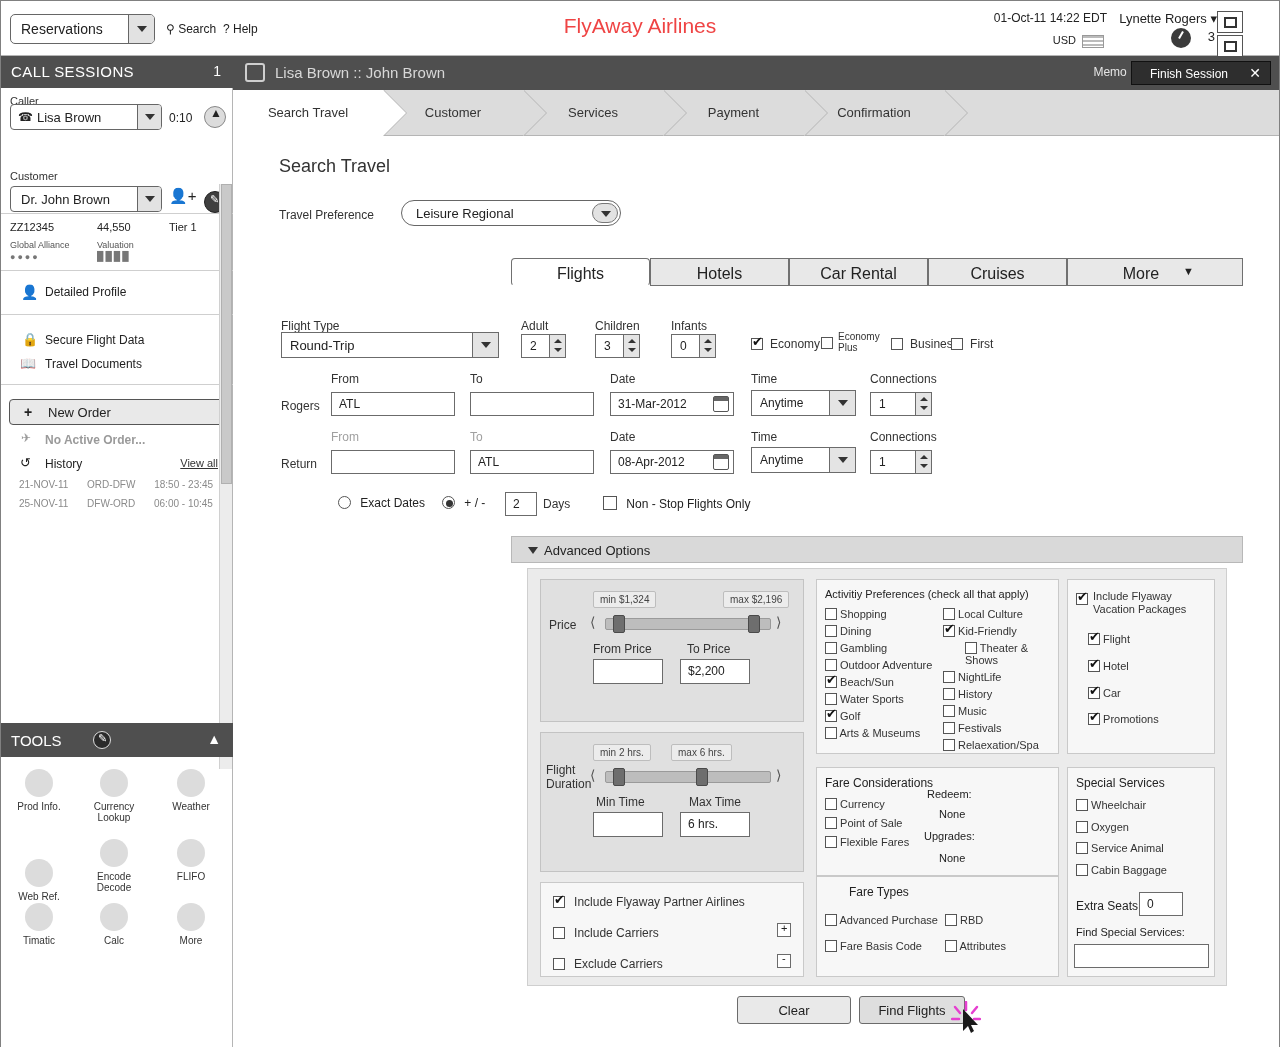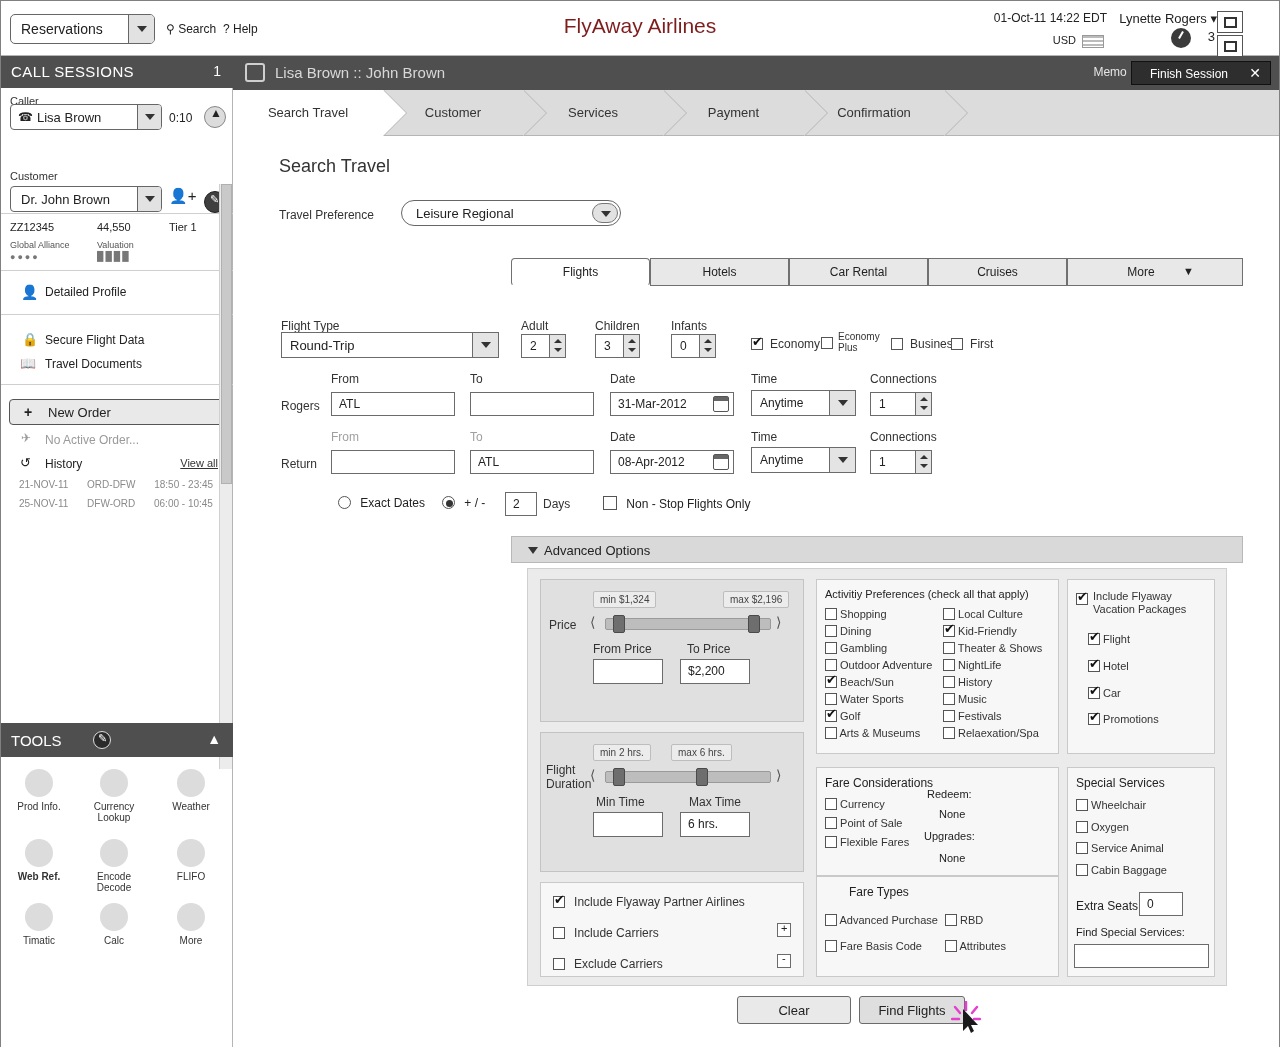--- a/index.html
+++ b/index.html
@@ -22,7 +22,7 @@
   .caret { width:0;height:0;border-left:5px solid transparent;border-right:5px solid transparent;border-top:6px solid #333; position:absolute; left:8px; top:11px;}
   .topsearch { position:absolute; left:165px; top:21px; font-size:12px; color:#222; }
   .tophelp { position:absolute; left:222px; top:21px; font-size:12px; color:#222; }
-  .brand { position:absolute; left:0; top:13px; width:1278px; text-align:center; font-size:21px; color:#7f1d1d; }
+  .brand { position:absolute; left:0; top:13px; width:1278px; text-align:center; font-size:21px; color:#ef4444; }
   .dt { position:absolute; right:172px; top:10px; font-size:12px; text-align:right; width:190px; }
   .cur { position:absolute; right:203px; top:33px; font-size:11px; }
   .flag { position:absolute; right:175px; top:34px; width:22px; height:13px; background:

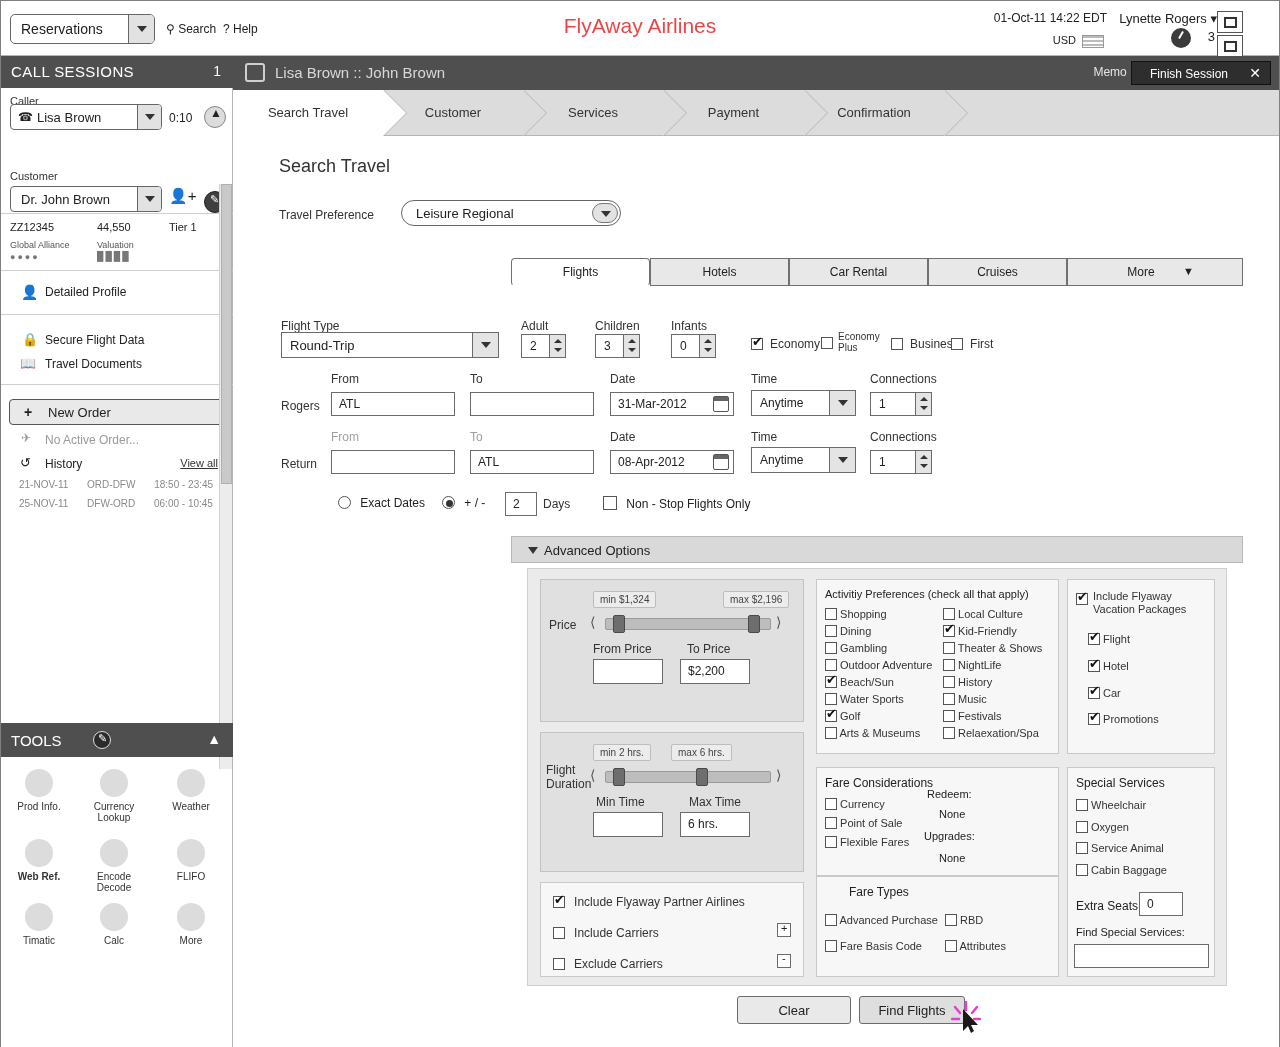--- a/index.html
+++ b/index.html
@@ -88,7 +88,7 @@
 
   .tabs{position:absolute;left:278px;top:122px;width:732px;height:28px;}
   .tab{position:absolute;top:0;height:28px;border:1px solid #707070;background:#e8e8e8;}
-  .tab .lab{position:absolute;top:6px;width:100%;text-align:center;font-size:12px;}
+  .tab .lab{position:absolute;top:6px;width:100%;text-align:center;font-size:16px;}
   .tab.sel{background:#fff;border-bottom:1px solid #fff;}
 
   .inp{border:1px solid #6b6b6b;background:#fff;height:24px;position:relative;}

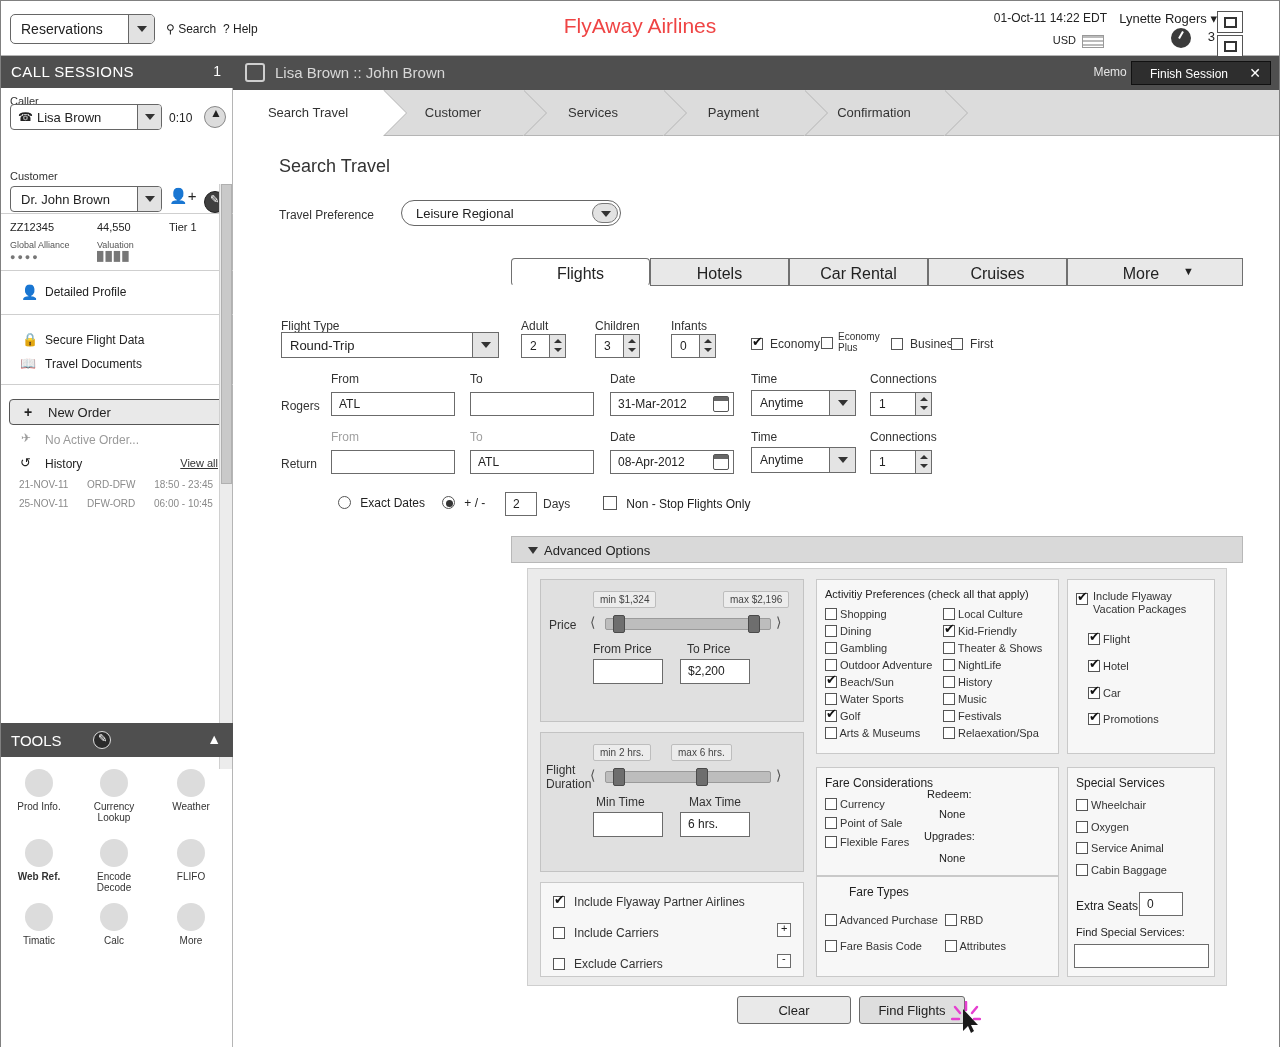--- a/index.html
+++ b/index.html
@@ -225,7 +225,7 @@
     </div>
     <div class="lrow" style="top:374px;">
       <span style="position:absolute;left:20px;top:1px;font-size:12px;color:#999;">✈</span>
-      <span class="tx" style="color:#9a9a9a;">No Active Order...</span>
+      <span class="tx" style="color:#9a9a9a;font-weight:bold;">No Active Order...</span>
     </div>
     <div class="lrow" style="top:398px;">
       <span style="position:absolute;left:19px;top:1px;font-size:13px;">↺</span>

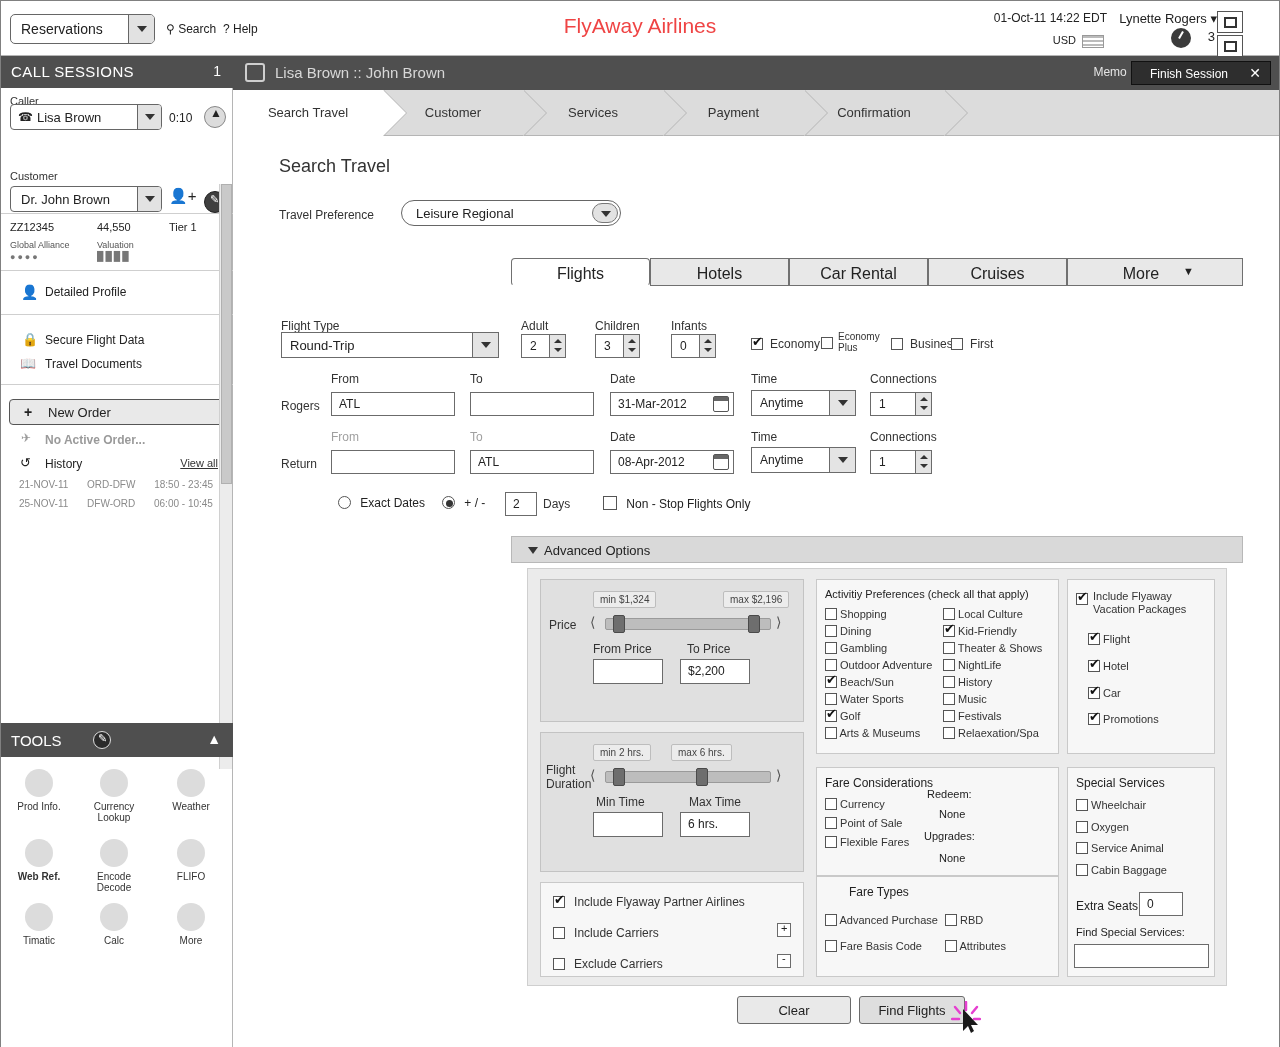--- a/index.html
+++ b/index.html
@@ -549,7 +549,7 @@
         <div style="position:absolute;left:126px;top:28px;">
           <div class="chk" style="margin-bottom:5px;"><span class="cb"></span> <span>Local Culture</span></div>
           <div class="chk" style="margin-bottom:5px;"><span class="cb on"></span> <span>Kid-Friendly</span></div>
-          <div class="chk" style="margin-bottom:5px;"><span class="cb"></span> <span>Theater &amp; Shows</span></div>
+          <div class="chk" style="margin-bottom:5px;margin-left:22px;"><span class="cb"></span> <span>Theater &amp; Shows</span></div>
           <div class="chk" style="margin-bottom:5px;"><span class="cb"></span> <span>NightLife</span></div>
           <div class="chk" style="margin-bottom:5px;"><span class="cb"></span> <span>History</span></div>
           <div class="chk" style="margin-bottom:5px;"><span class="cb"></span> <span>Music</span></div>

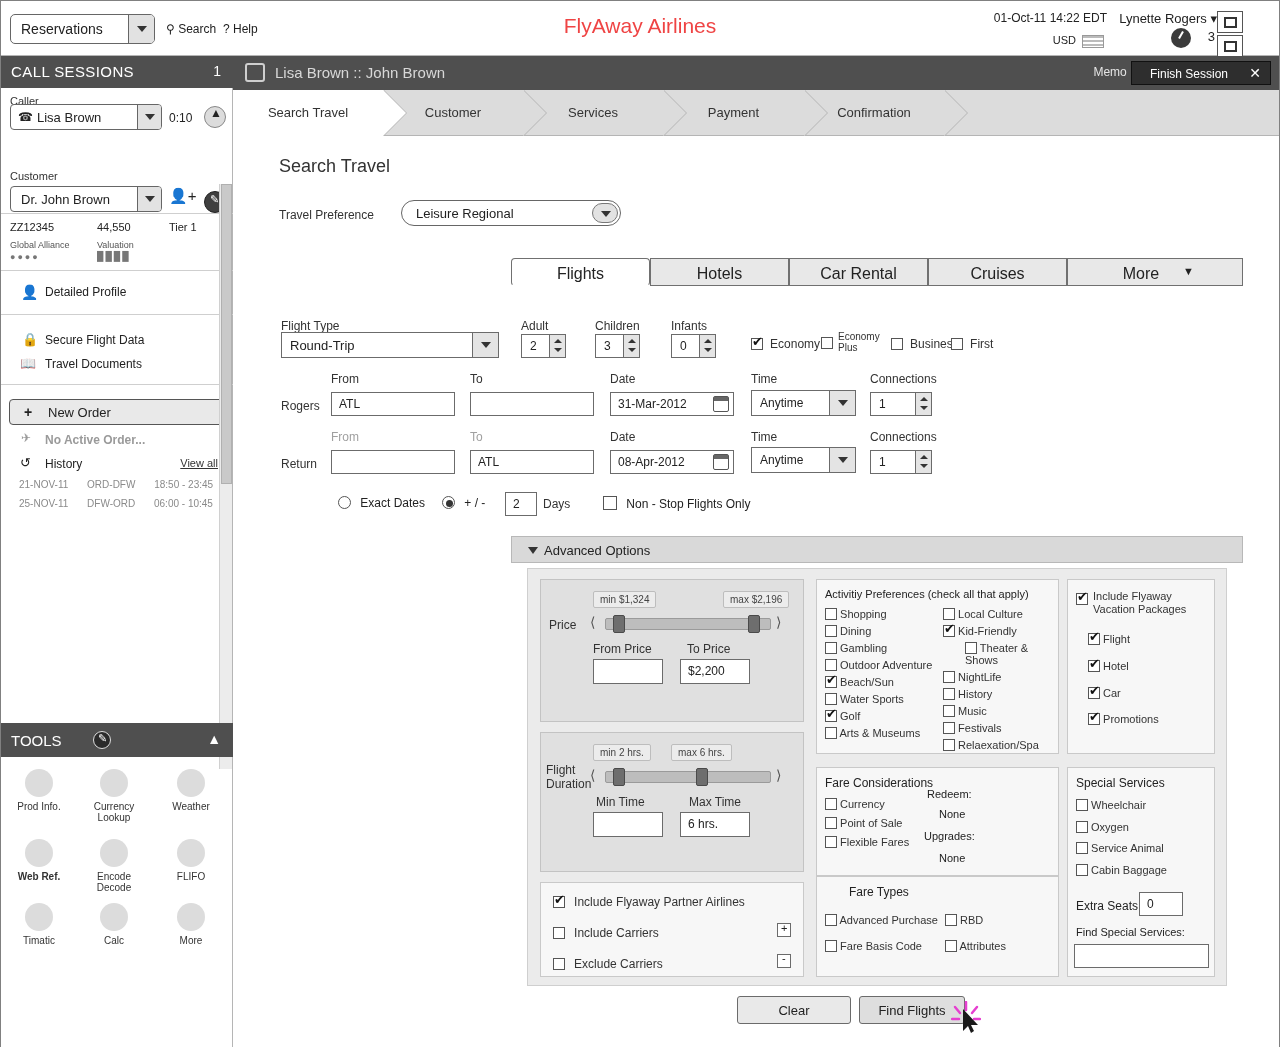--- a/index.html
+++ b/index.html
@@ -258,7 +258,7 @@
     <div class="tool" style="left:3px;top:713px;"><div class="dot"></div><span>Prod Info.</span></div>
     <div class="tool" style="left:78px;top:713px;"><div class="dot"></div><span>Currency Lookup</span></div>
     <div class="tool" style="left:155px;top:713px;"><div class="dot"></div><span>Weather</span></div>
-    <div class="tool" style="left:3px;top:783px;font-weight:bold;"><div class="dot"></div><span>Web Ref.</span></div>
+    <div class="tool" style="left:3px;top:803px;"><div class="dot"></div><span>Web Ref.</span></div>
     <div class="tool" style="left:78px;top:783px;"><div class="dot"></div><span>Encode Decode</span></div>
     <div class="tool" style="left:155px;top:783px;"><div class="dot"></div><span>FLIFO</span></div>
     <div class="tool" style="left:3px;top:847px;"><div class="dot"></div><span>Timatic</span></div>

